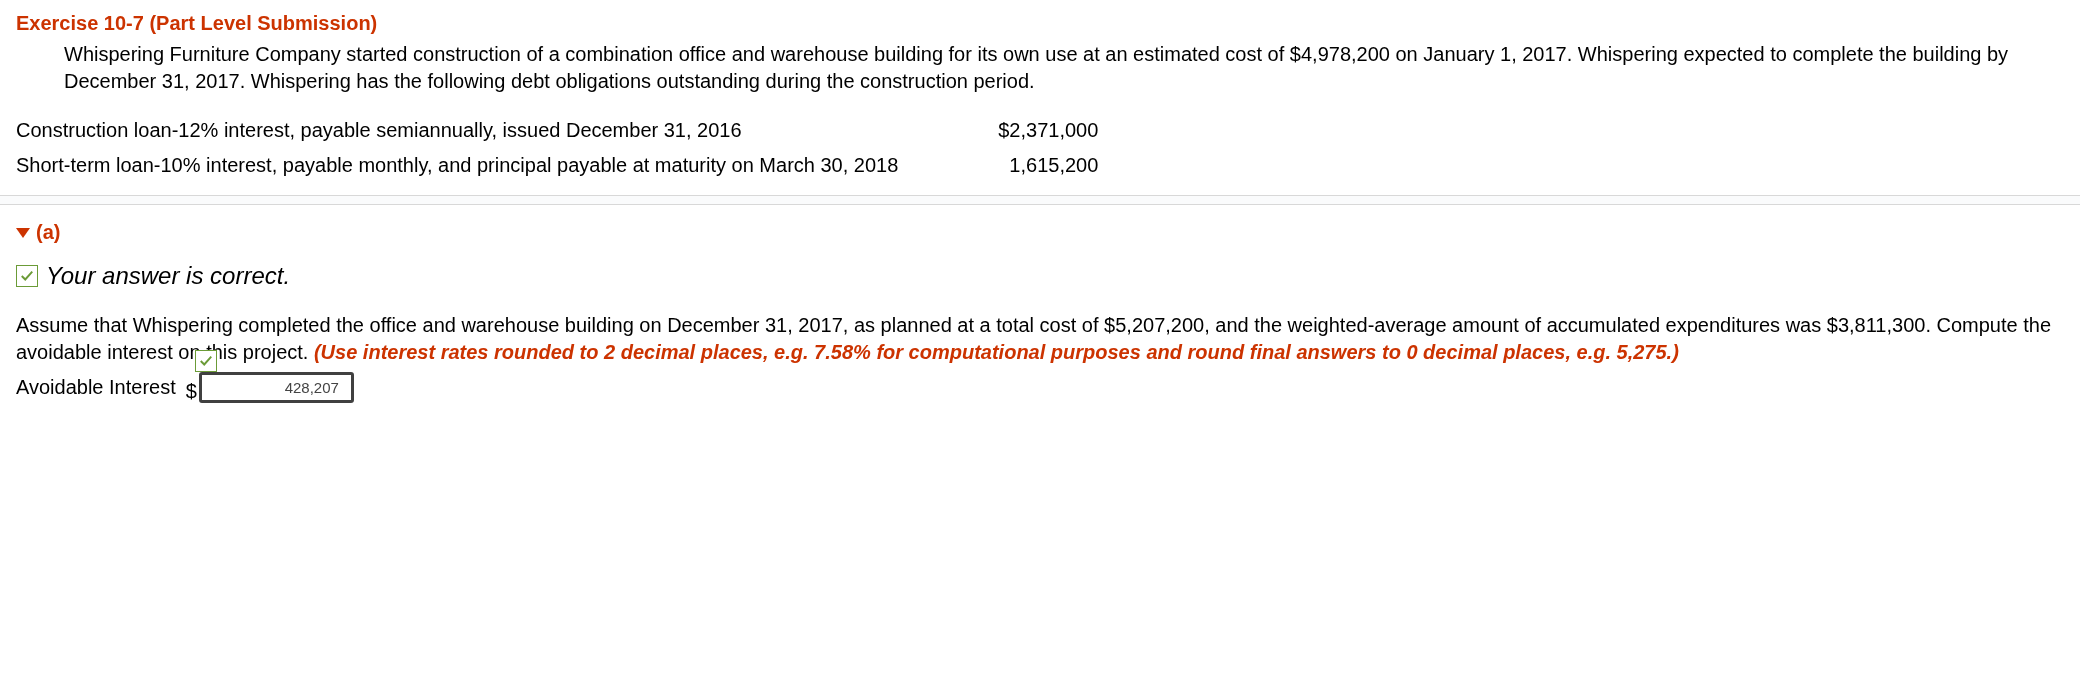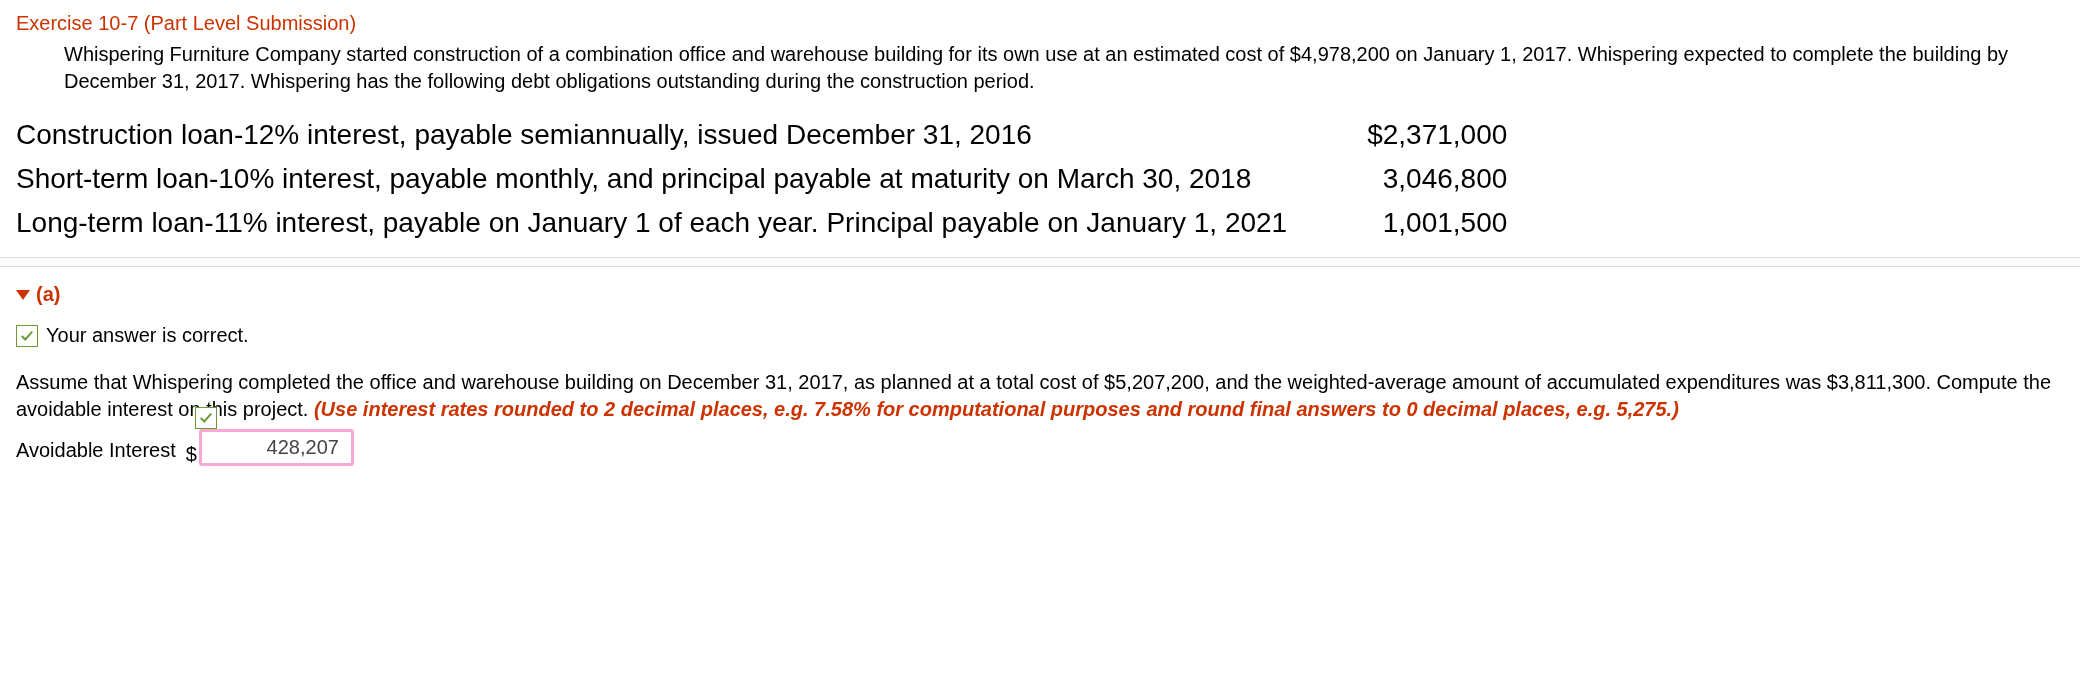--- a/index.html
+++ b/index.html
@@ -16,7 +16,7 @@
     }
     .exercise-title {
       color: #cc3300;
-      font-weight: normal;
+      font-weight: bold;
       font-size: 20px;
       margin-bottom: 6px;
     }

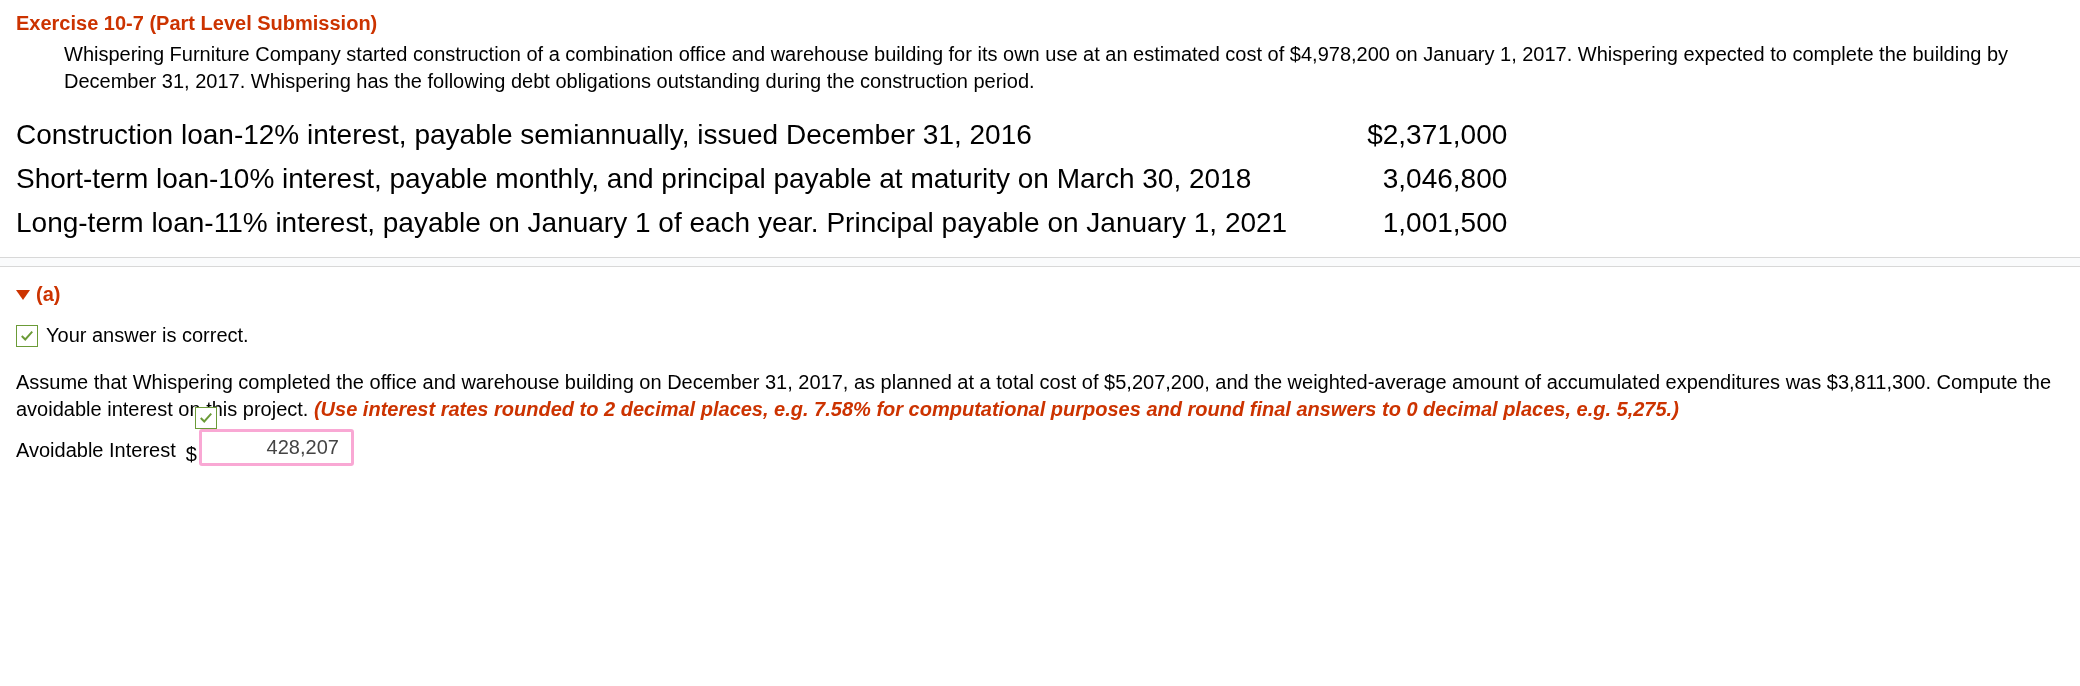--- a/index.html
+++ b/index.html
@@ -32,7 +32,7 @@
     }
     .debt-table td {
       padding: 6px 0;
-      font-size: 28px;
+      font-size: 20px;
       vertical-align: top;
     }
     .debt-desc {

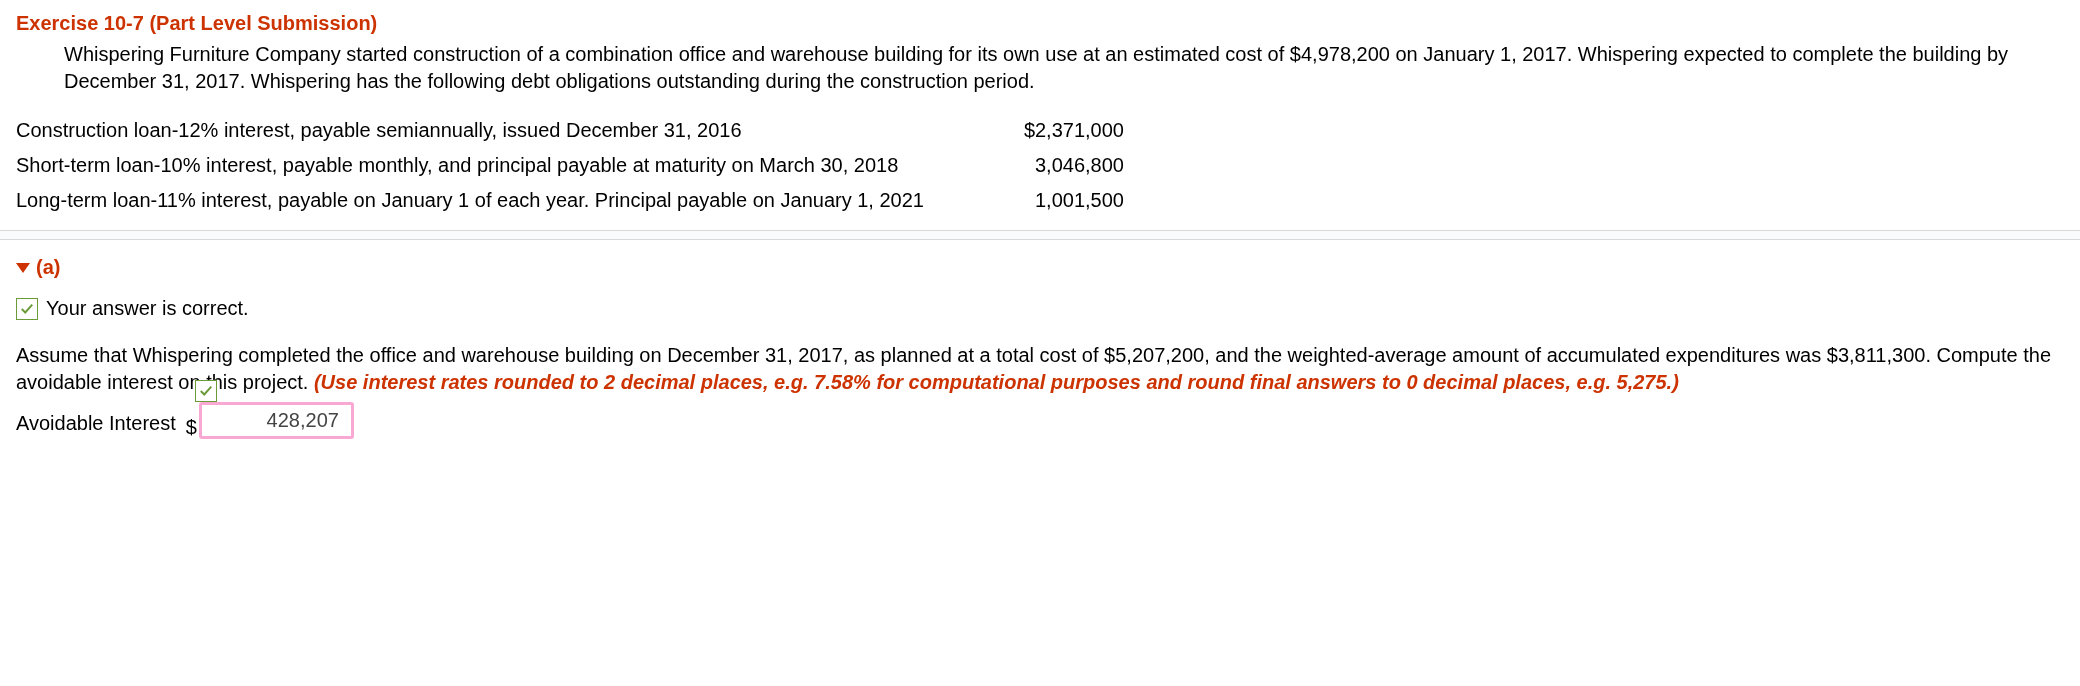--- a/index.html
+++ b/index.html
@@ -154,7 +154,7 @@
   </tr>
   <tr>
     <td class="debt-desc">Short-term loan-10% interest, payable monthly, and principal payable at maturity on March 30, 2018</td>
-    <td class="debt-amount">3,046,800</td>
+    <td class="debt-amount">1,615,200</td>
   </tr>
   <tr>
     <td class="debt-desc">Long-term loan-11% interest, payable on January 1 of each  year. Principal payable on January 1, 2021</td>

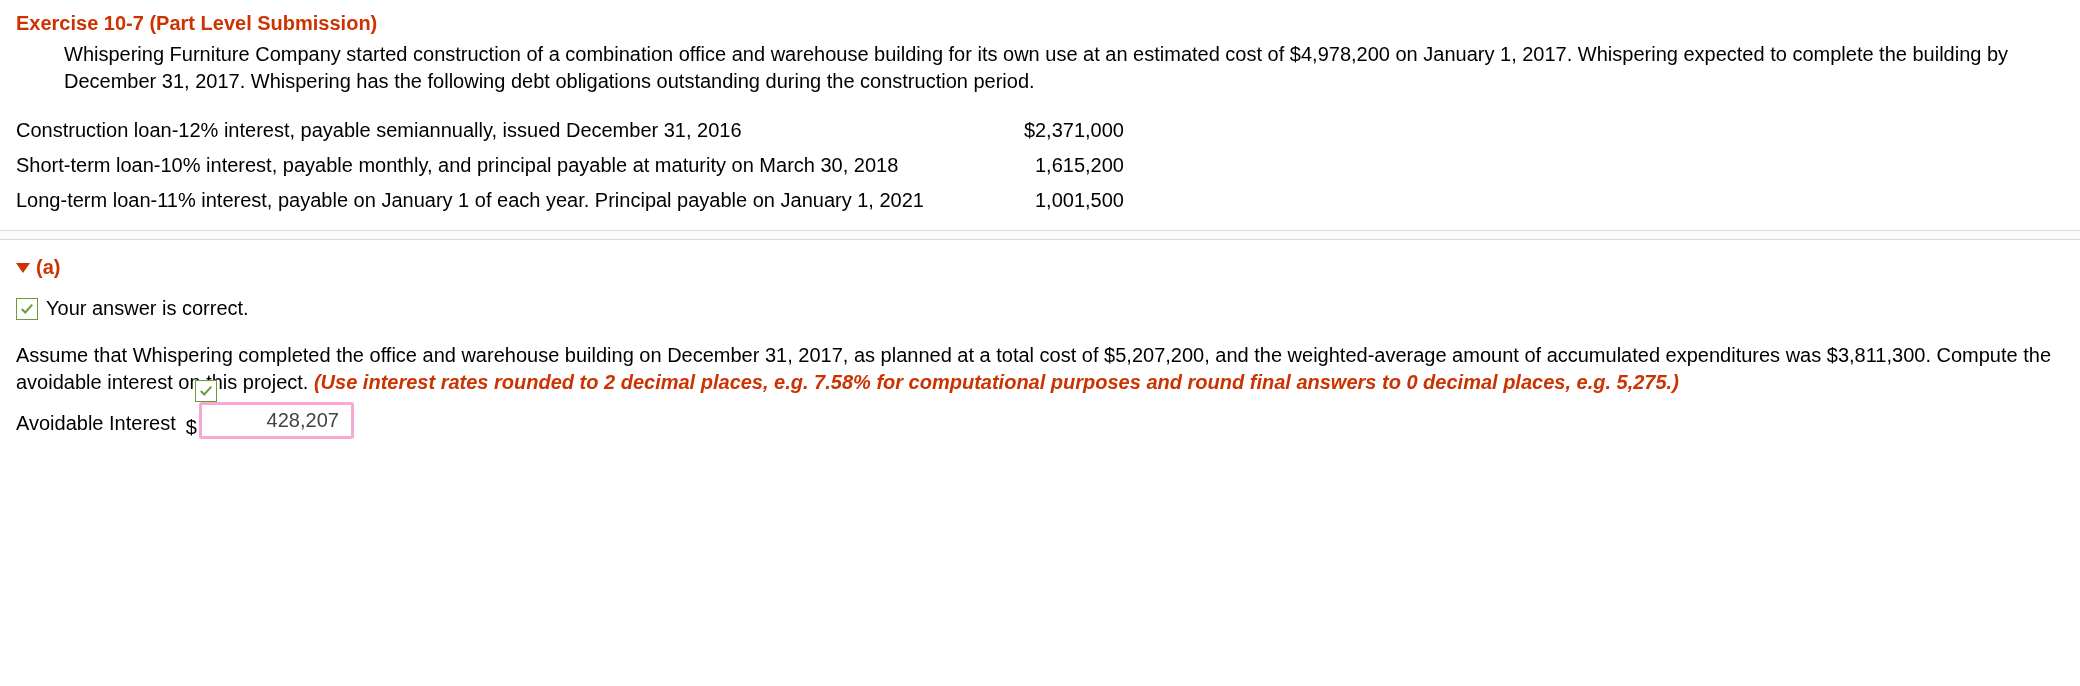--- a/index.html
+++ b/index.html
@@ -156,10 +156,6 @@
     <td class="debt-desc">Short-term loan-10% interest, payable monthly, and principal payable at maturity on March 30, 2018</td>
     <td class="debt-amount">1,615,200</td>
   </tr>
-  <tr>
-    <td class="debt-desc">Long-term loan-11% interest, payable on January 1 of each  year. Principal payable on January 1, 2021</td>
-    <td class="debt-amount">1,001,500</td>
-  </tr>
 </tbody>
   </table>
 

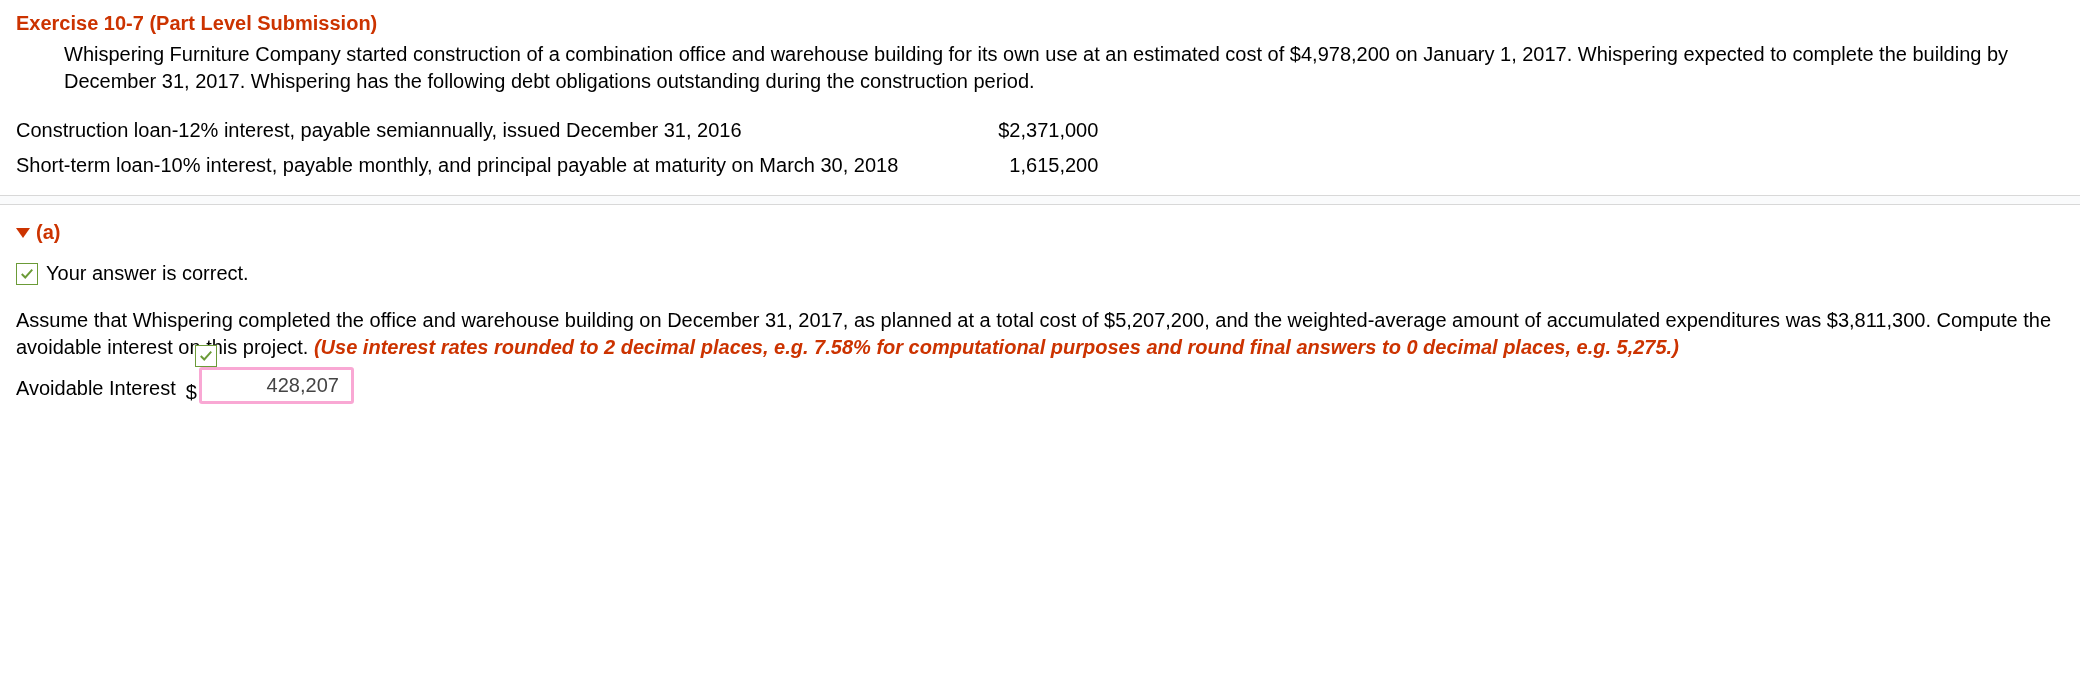--- a/index.html
+++ b/index.html
@@ -87,7 +87,8 @@
       height: 14px;
     }
     .correct-text {
-      font-size: 20px;
+      font-size: 24px;
+      font-style: italic;
     }
     .assume-text {
       font-size: 20px;

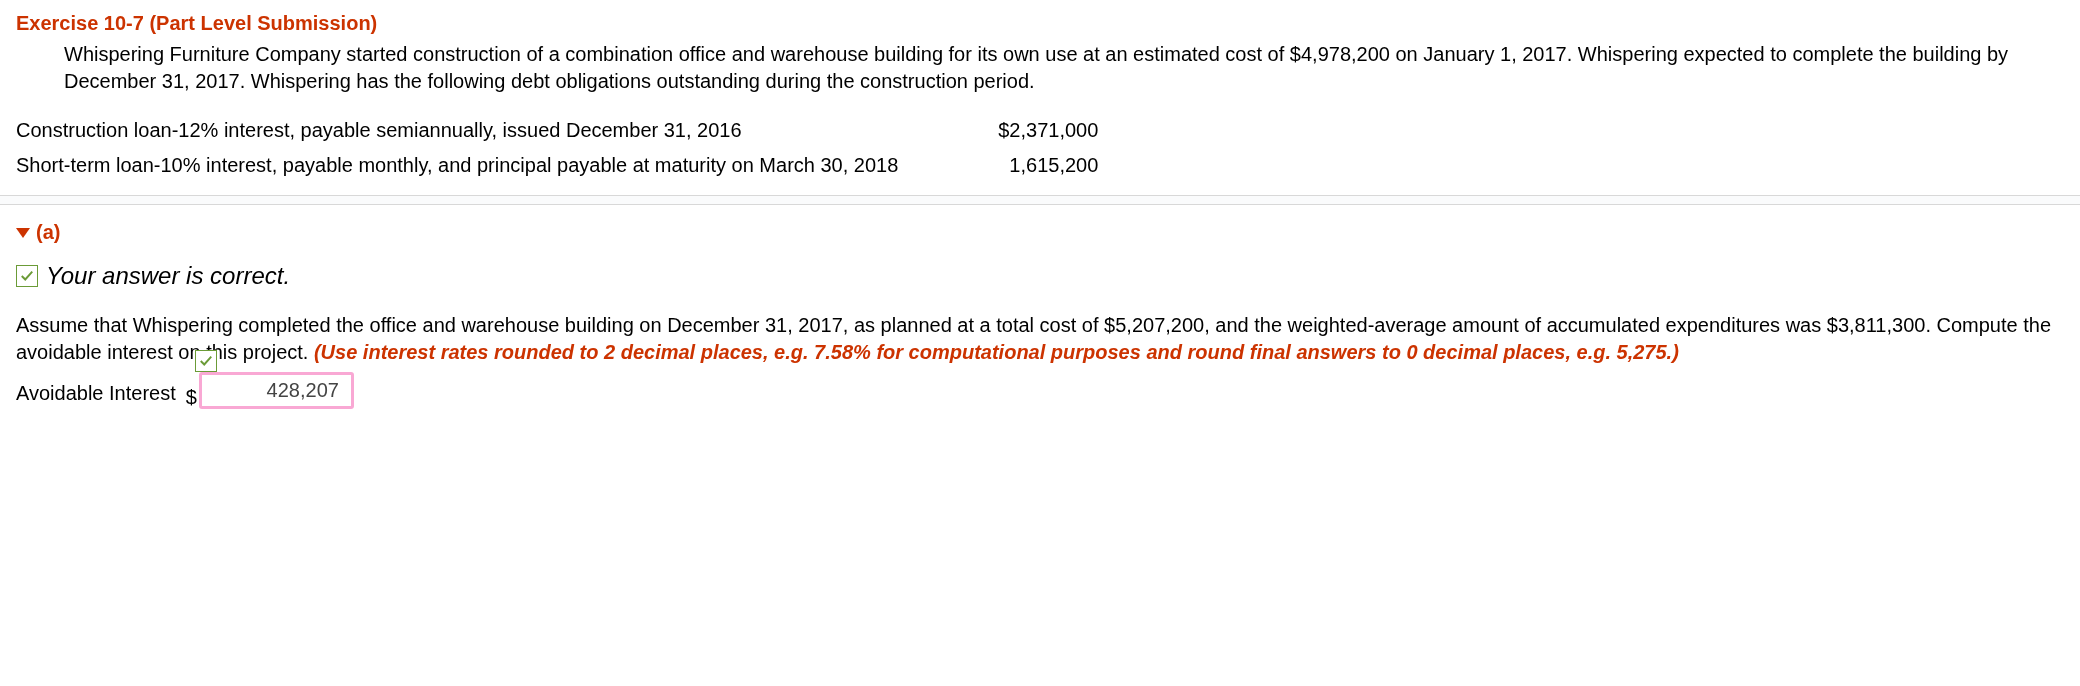--- a/index.html
+++ b/index.html
@@ -130,9 +130,9 @@
       justify-content: center;
     }
     .answer-input {
-      border: 3px solid #f9a8d4;
+      border: 3px solid #404040;
       border-radius: 3px;
-      font-size: 20px;
+      font-size: 15px;
       padding: 4px 12px;
       width: 155px;
       text-align: right;

